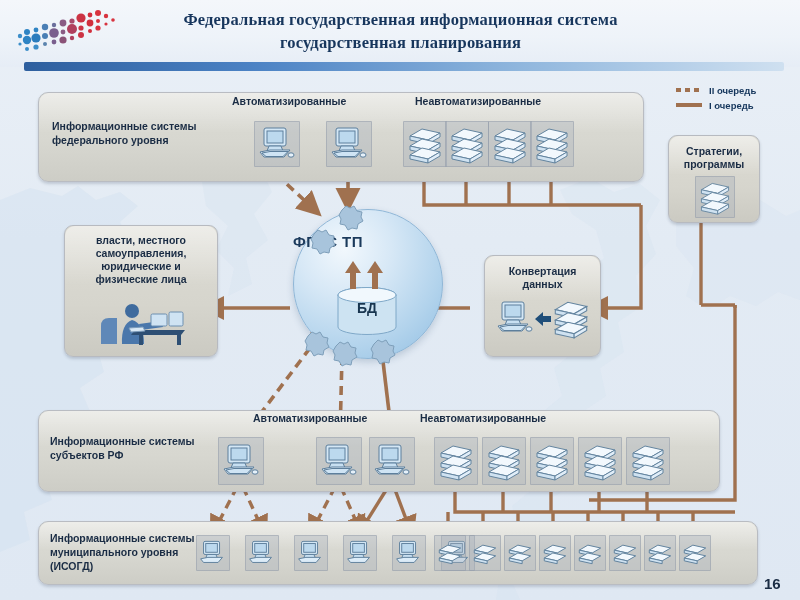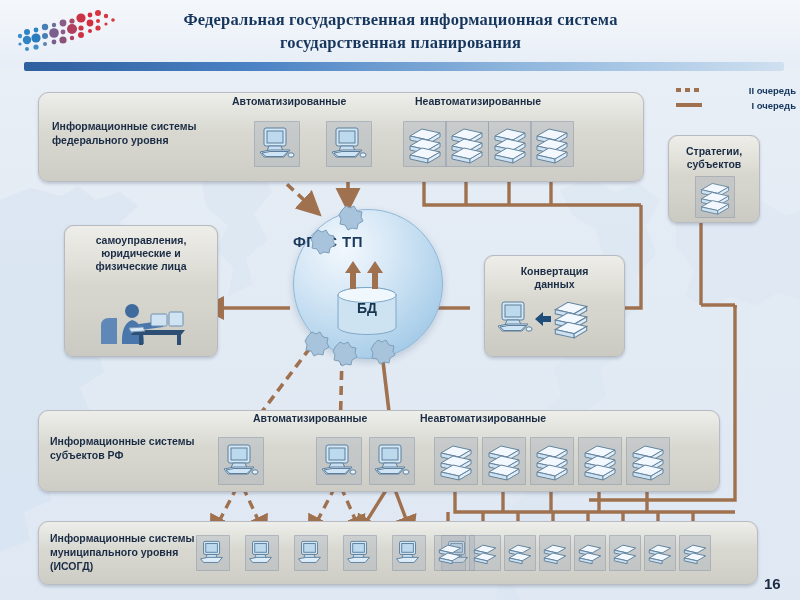--- a/index.html
+++ b/index.html
@@ -26,7 +26,7 @@
 
   
   .legend{position:absolute;left:676px;top:84px;width:120px;}
-  .lg-row{display:flex;align-items:center;height:12px;margin-bottom:3px;justify-content:space-between;}
+  .lg-row{display:flex;align-items:center;height:12px;margin-bottom:3px;}
   .lg-dash{width:26px;height:4px;margin-right:7px;
     background:repeating-linear-gradient(90deg,#a0714f 0 5px,transparent 5px 9px);}
   .lg-solid{width:26px;height:4px;margin-right:7px;background:#a0714f;}

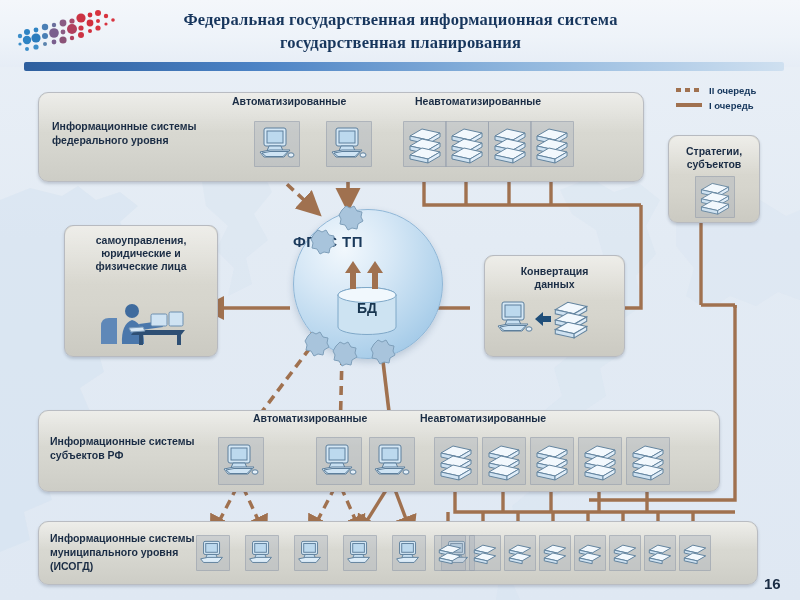--- a/index.html
+++ b/index.html
@@ -318,7 +318,7 @@
     <div class="panel-hl"></div>
     <div class="card-title" style="top:9px;">
       <div>Стратегии,</div>
-      <div>субъектов</div>
+      <div>программы</div>
     </div>
     <div class="tile" style="left:26px;top:40px;width:38px;height:40px;">
       <svg viewBox="0 0 42 44" width="38" height="40">

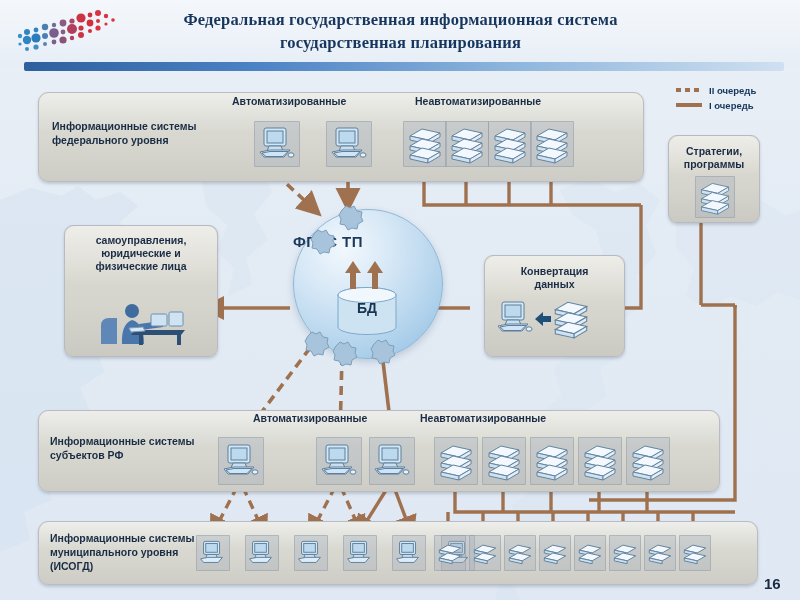--- a/index.html
+++ b/index.html
@@ -340,6 +340,7 @@
   <div class="card" style="left:52px;top:225px;width:152px;height:130px;">
     <div class="panel-hl"></div>
     <div class="card-title" style="top:8px;">
+      <div>власти, местного</div>
       <div>самоуправления,</div>
       <div>юридические и</div>
       <div>физические лица</div>

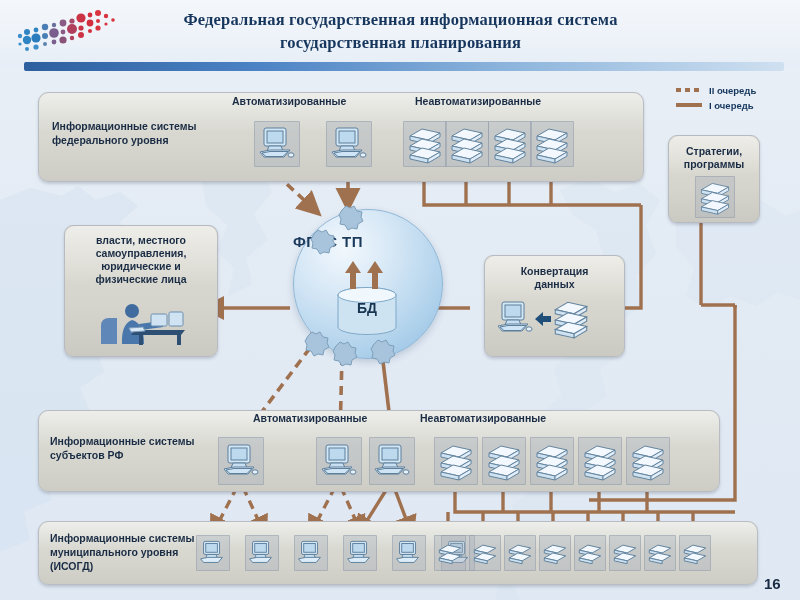--- a/index.html
+++ b/index.html
@@ -387,7 +387,7 @@
     </g>
   </svg>
 
-  <div class="card" style="left:472px;top:255px;width:115px;height:100px;padding-left:24px;">
+  <div class="card" style="left:472px;top:255px;width:115px;height:100px;">
     <div class="panel-hl"></div>
     <div class="card-title" style="top:9px;">
       <div>Конвертация</div>

